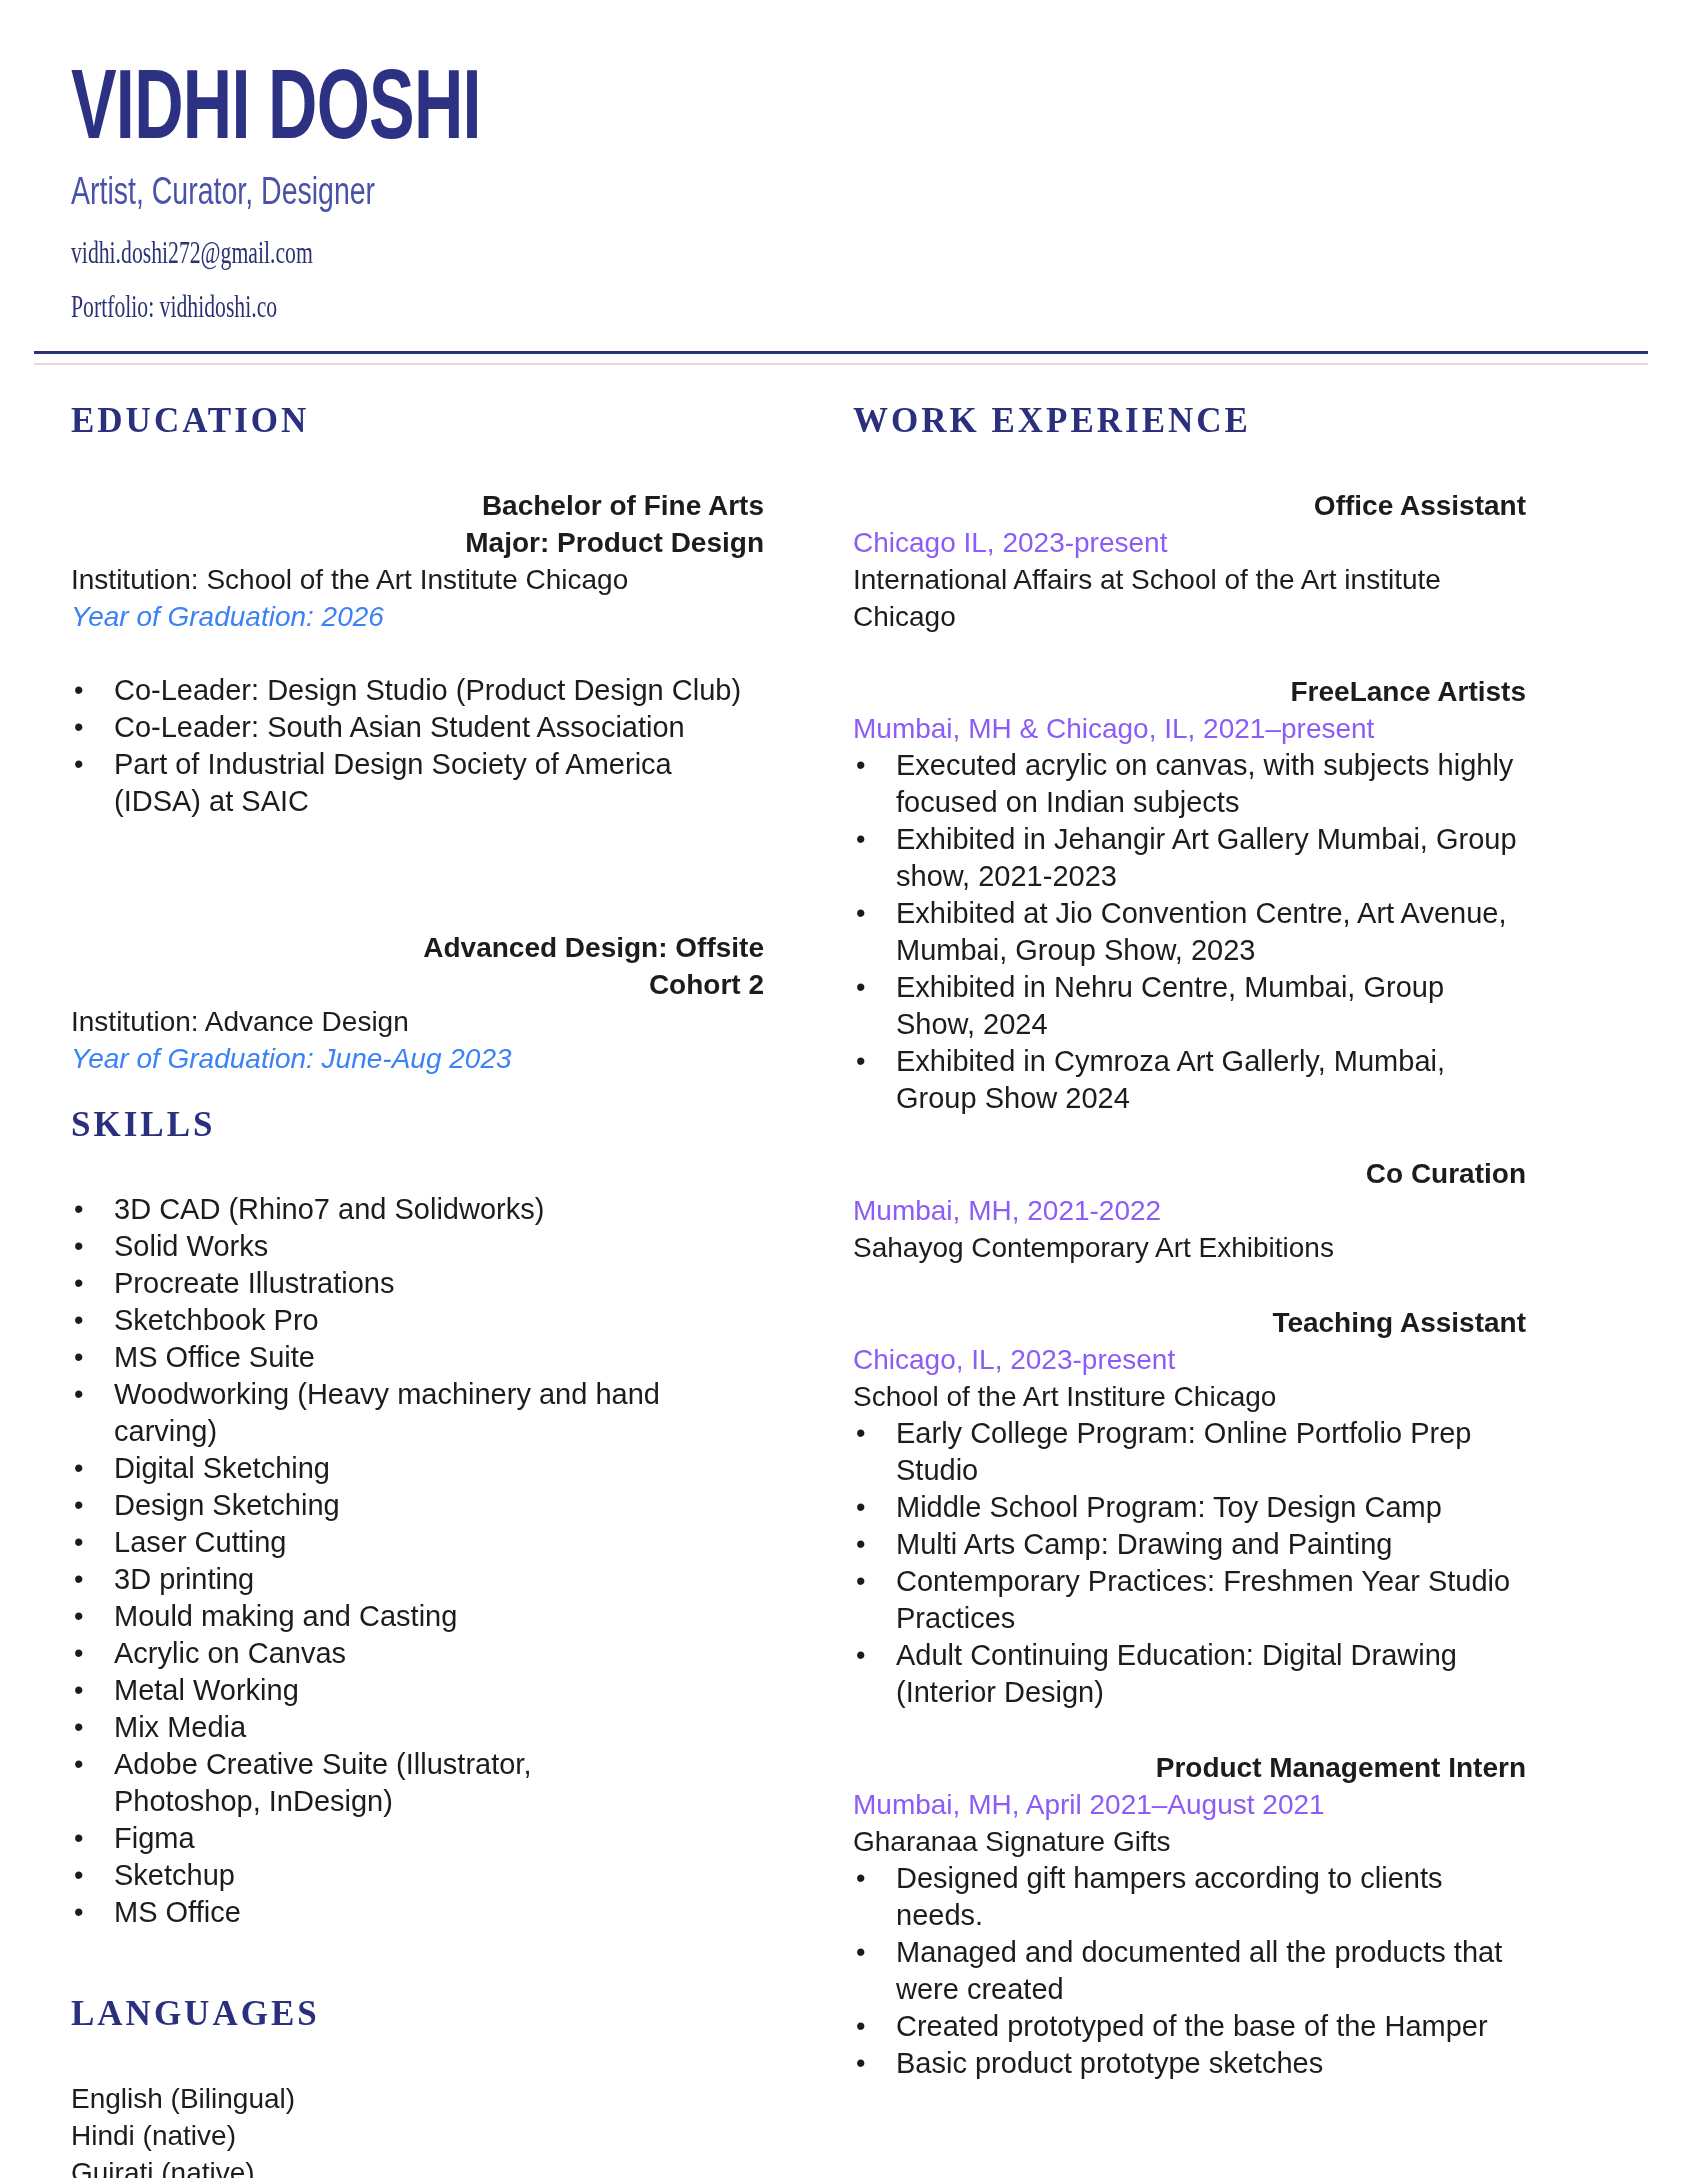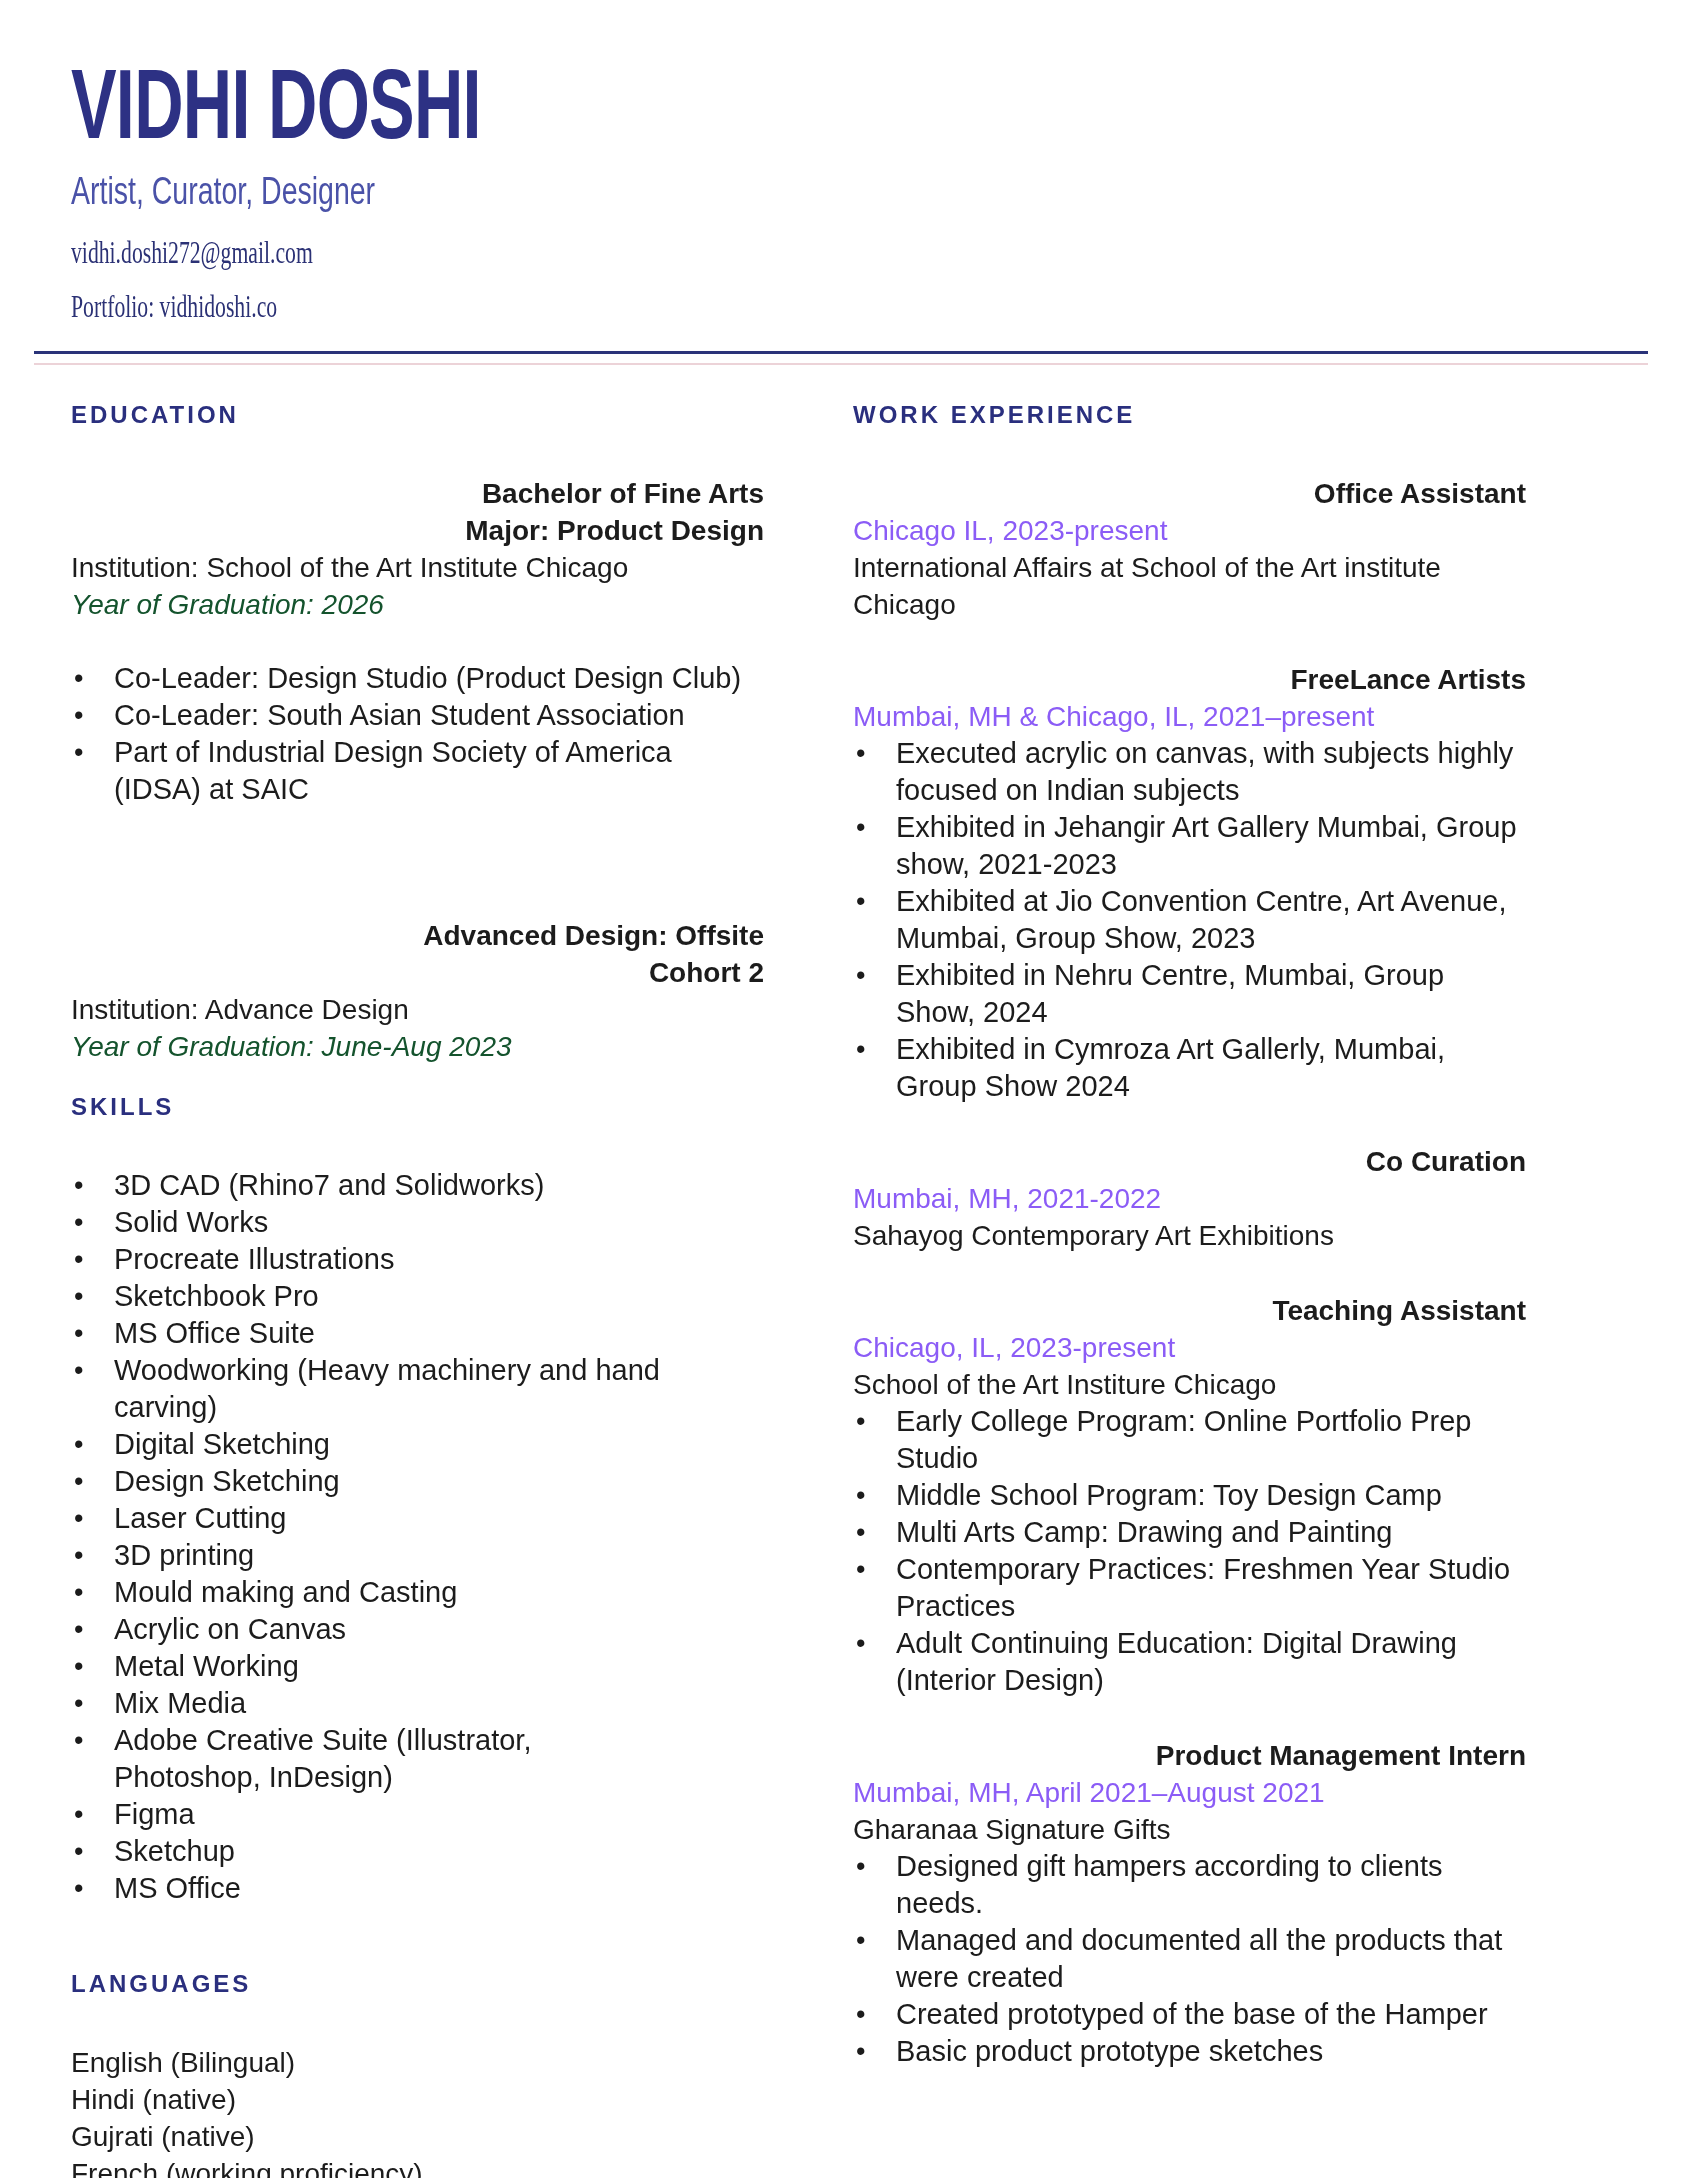--- a/index.html
+++ b/index.html
@@ -48,8 +48,8 @@
   .col-right { width:673px; flex:none; margin-left:89px; }
 
   .section-heading {
-    font-size:24px; font-weight:bold; letter-spacing:3px;
-    color:#2a2f7e; margin-bottom:46px; white-space:nowrap;
+    font-size:35px; font-weight:bold; letter-spacing:3px;
+    color:#2a2f7e; margin-bottom:46px; white-space:nowrap;font-family:Liberation Serif, serif;
   }
 
   .line  { font-size:28px; line-height:37px; }

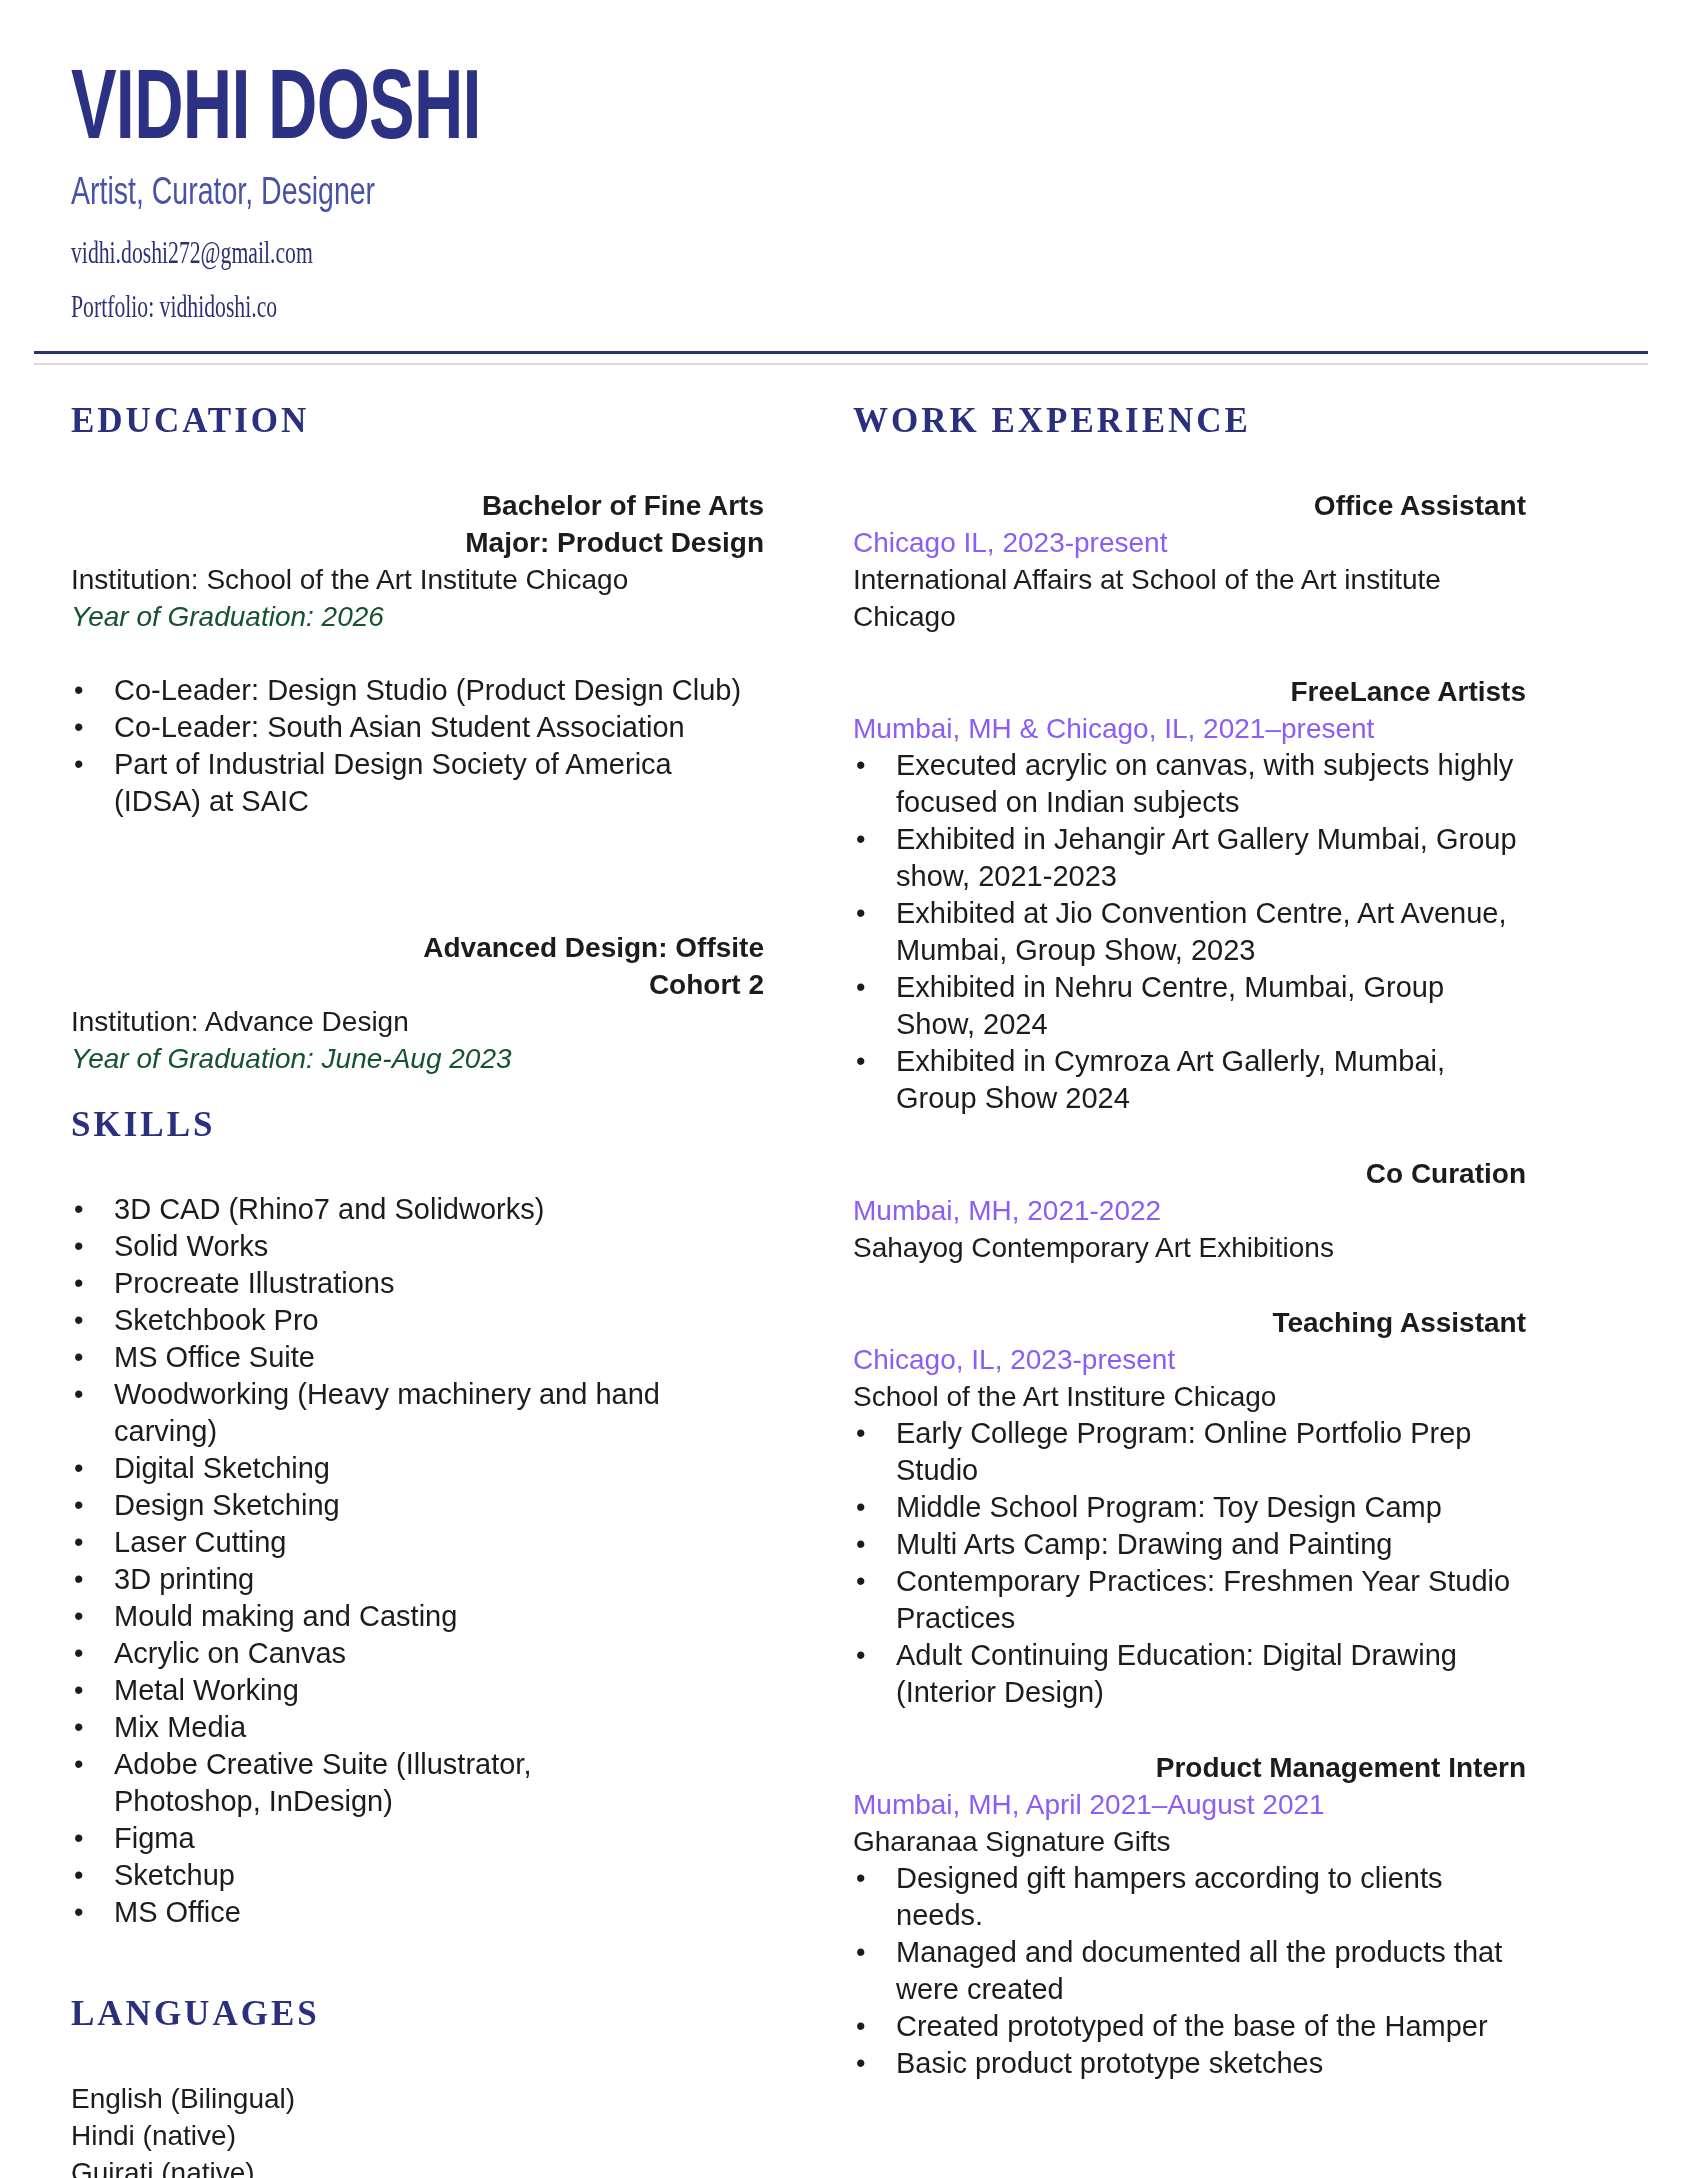--- a/index.html
+++ b/index.html
@@ -54,7 +54,7 @@
 
   .line  { font-size:28px; line-height:37px; }
   .bold  { font-weight:bold;text-align:right; }
-  .accent-italic { color:#14532d; font-style:italic; }
+  .accent-italic { color:#3b82f6; font-style:italic; }
   .accent { color:#8b5cf6; }
 
   ul.blist { list-style:none; }

